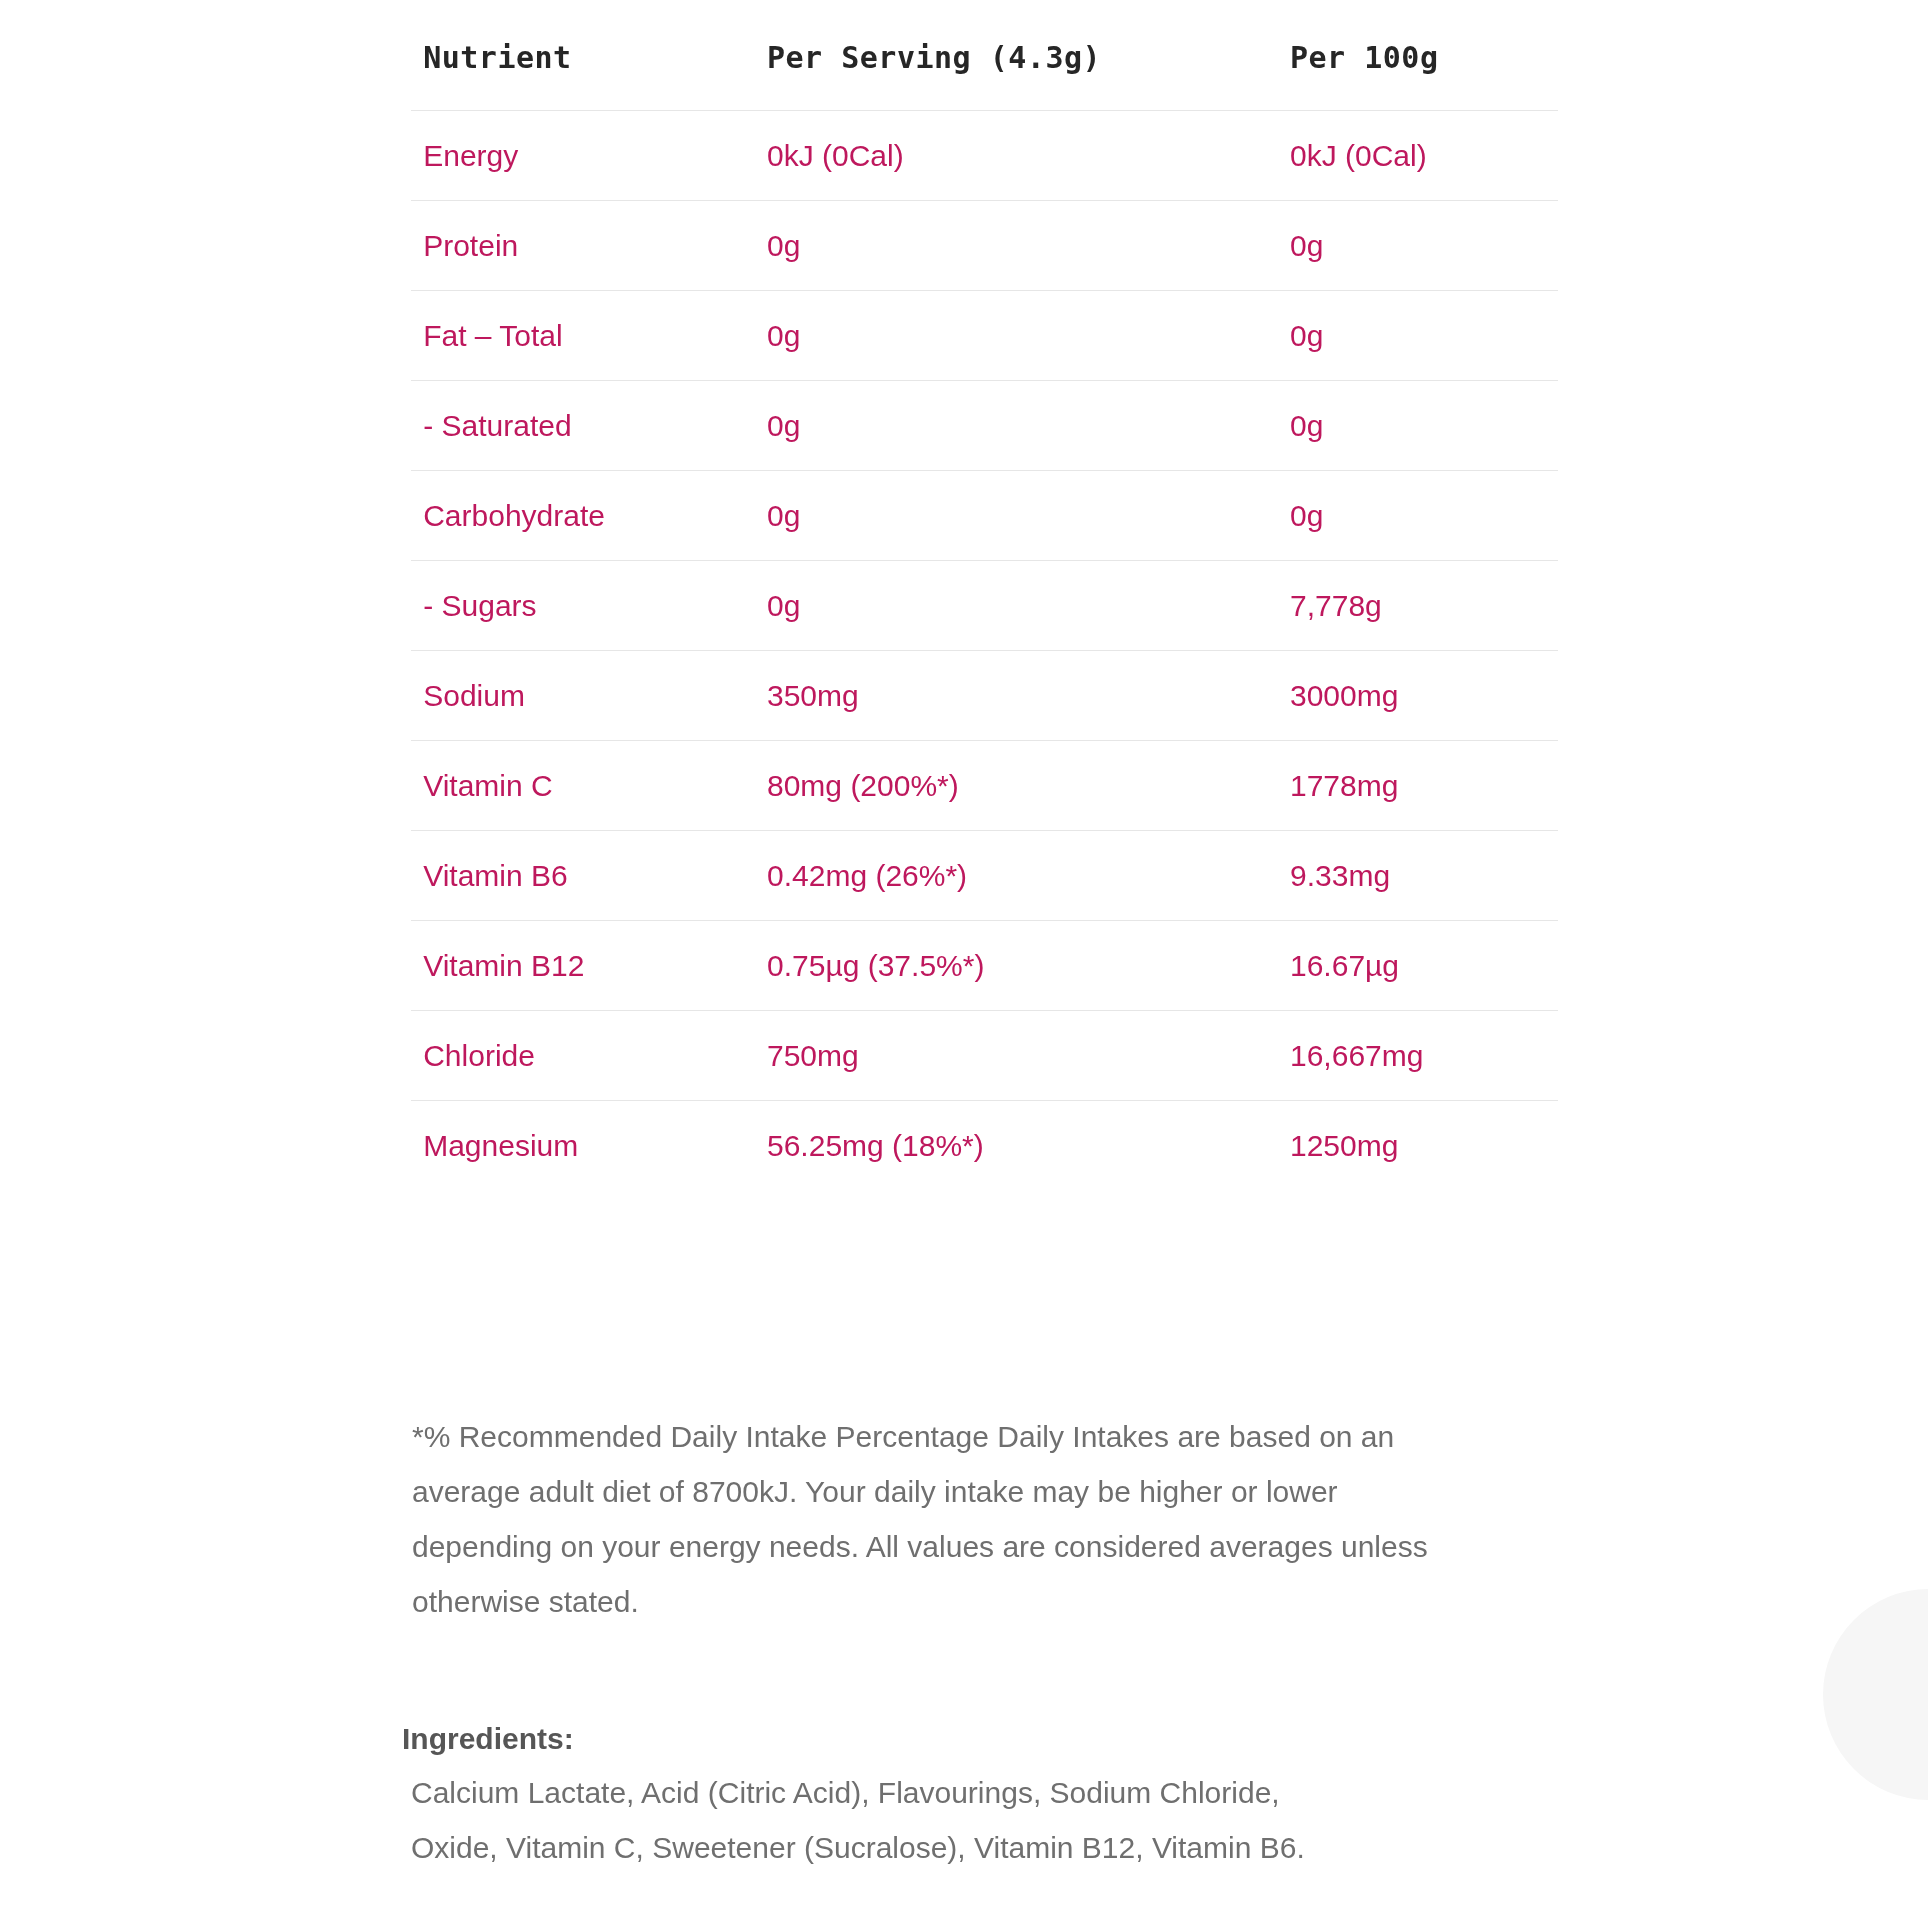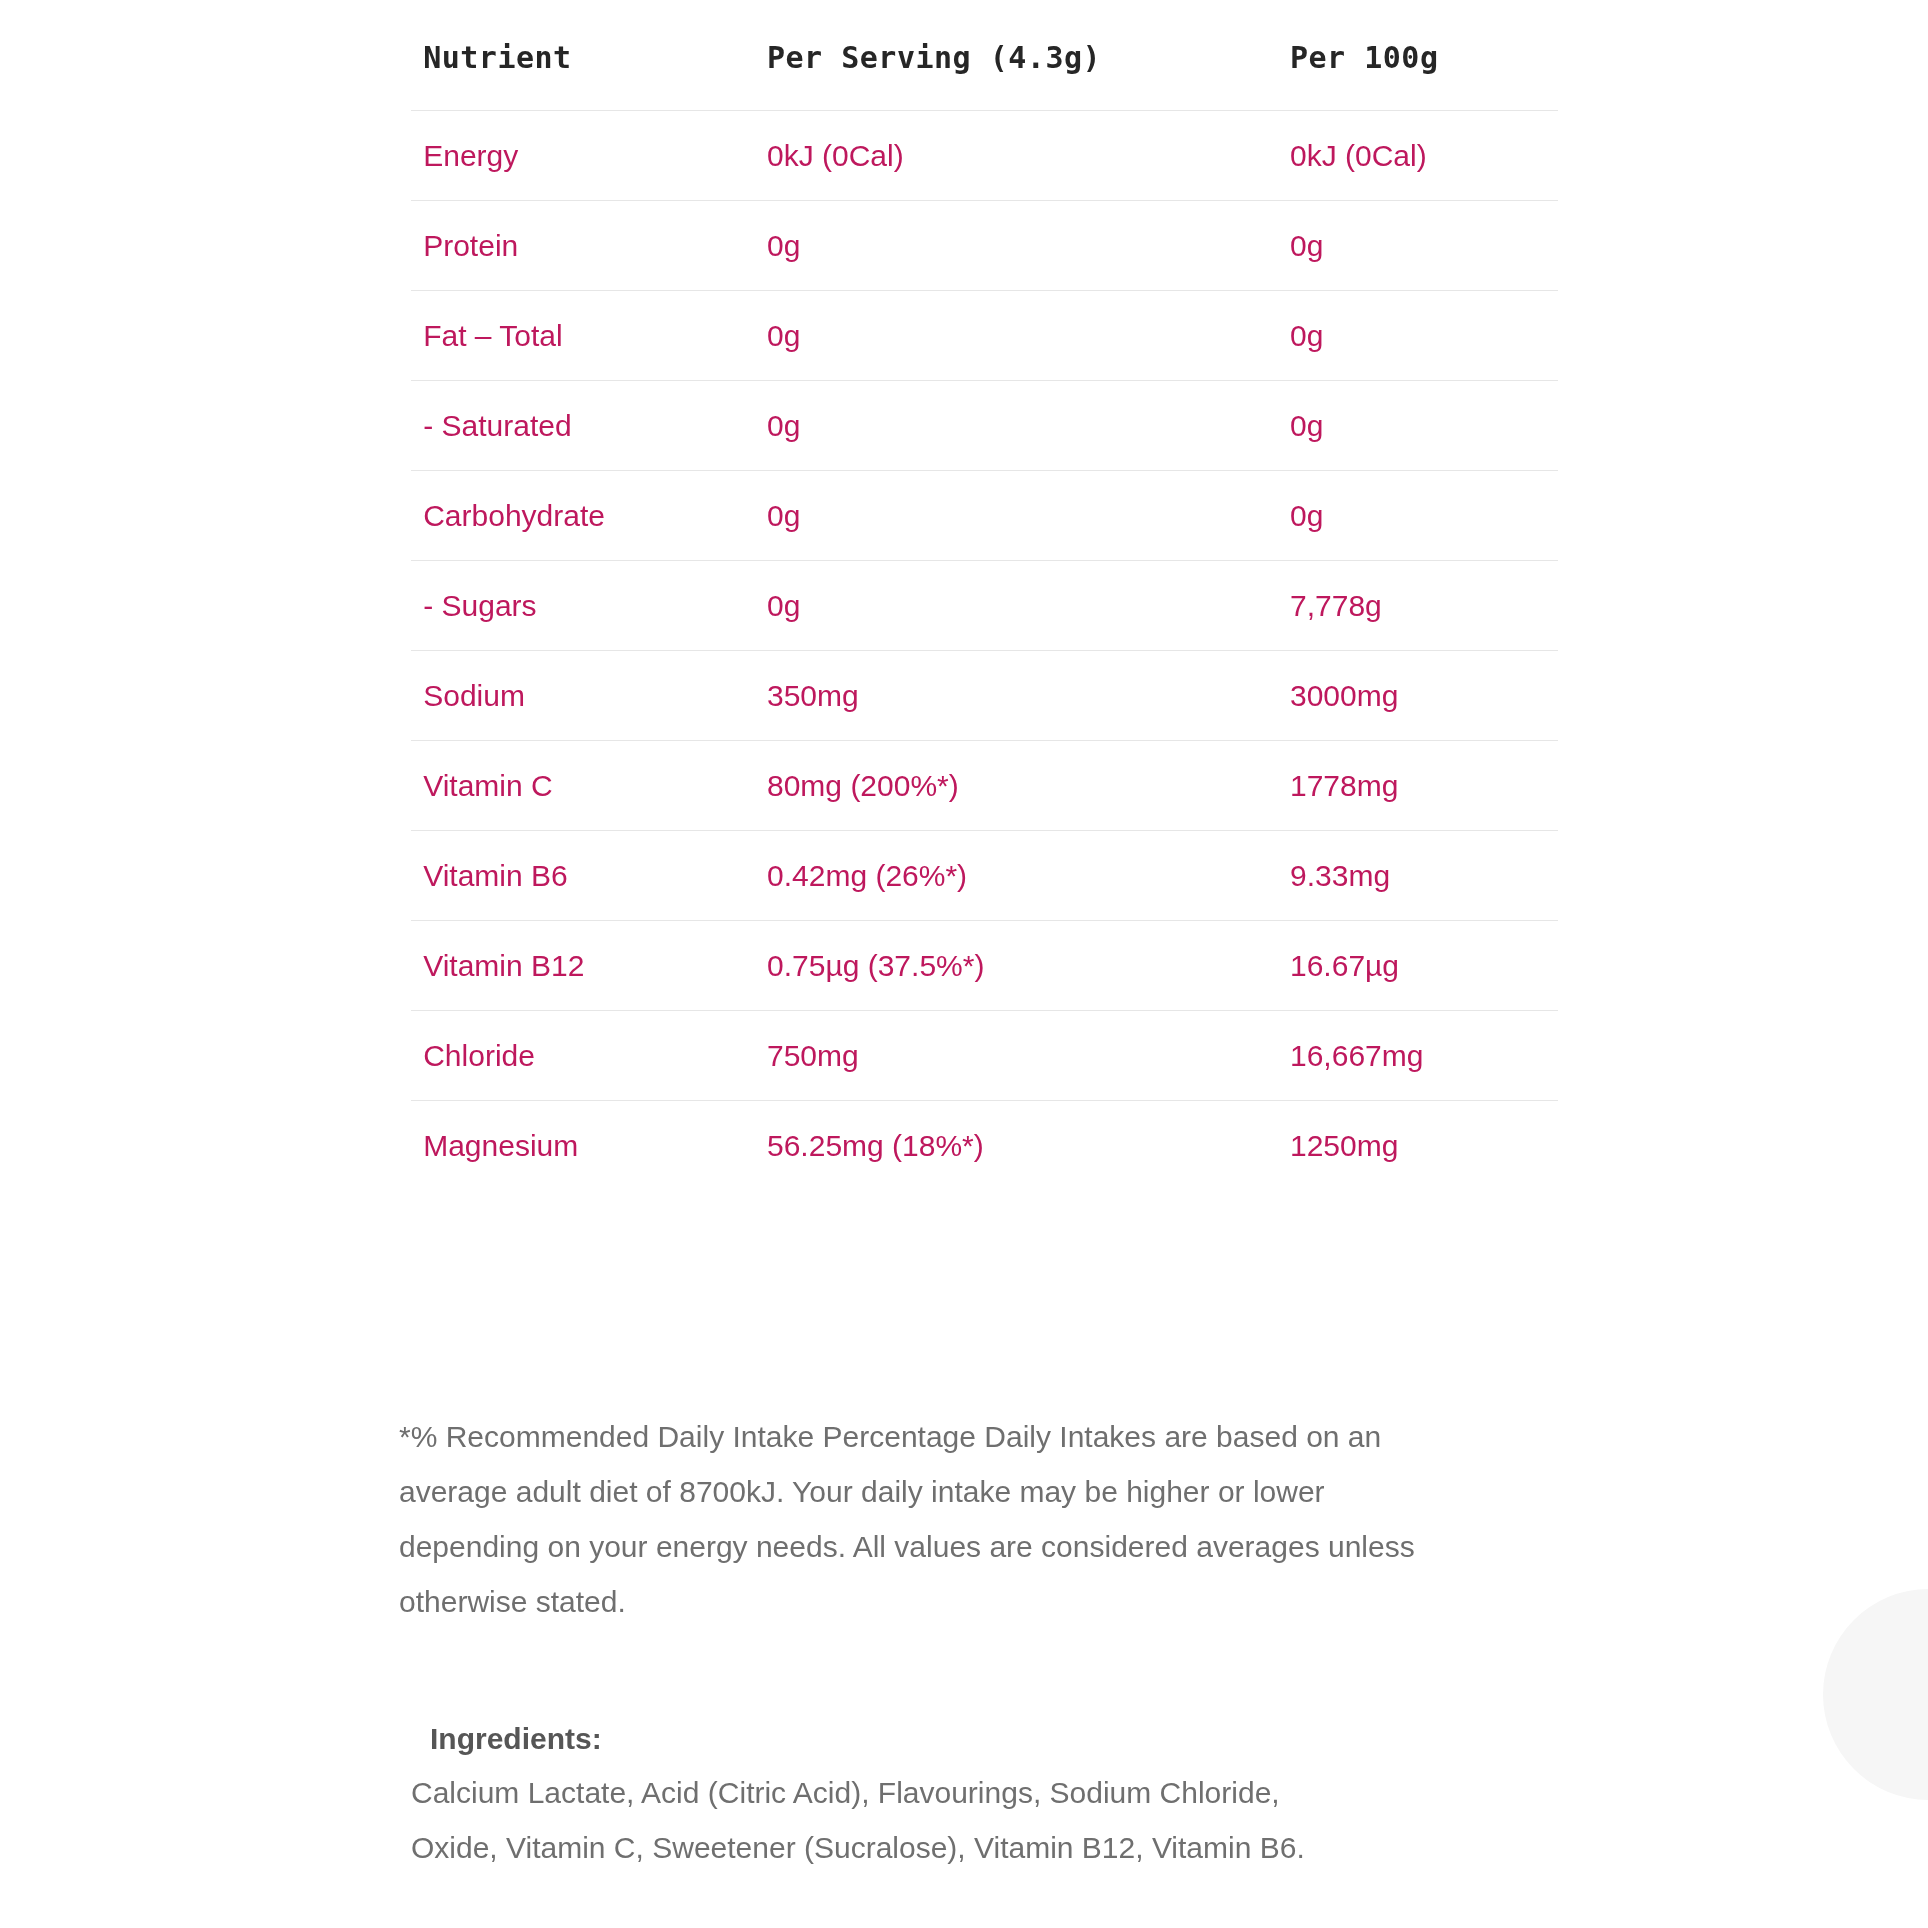--- a/index.html
+++ b/index.html
@@ -48,7 +48,7 @@
   
   .footnote {
     position: absolute;
-    left: 399px;
+    left: 412px;
     top: 1409px;
     width: 1149px;
     font-size: 30px;

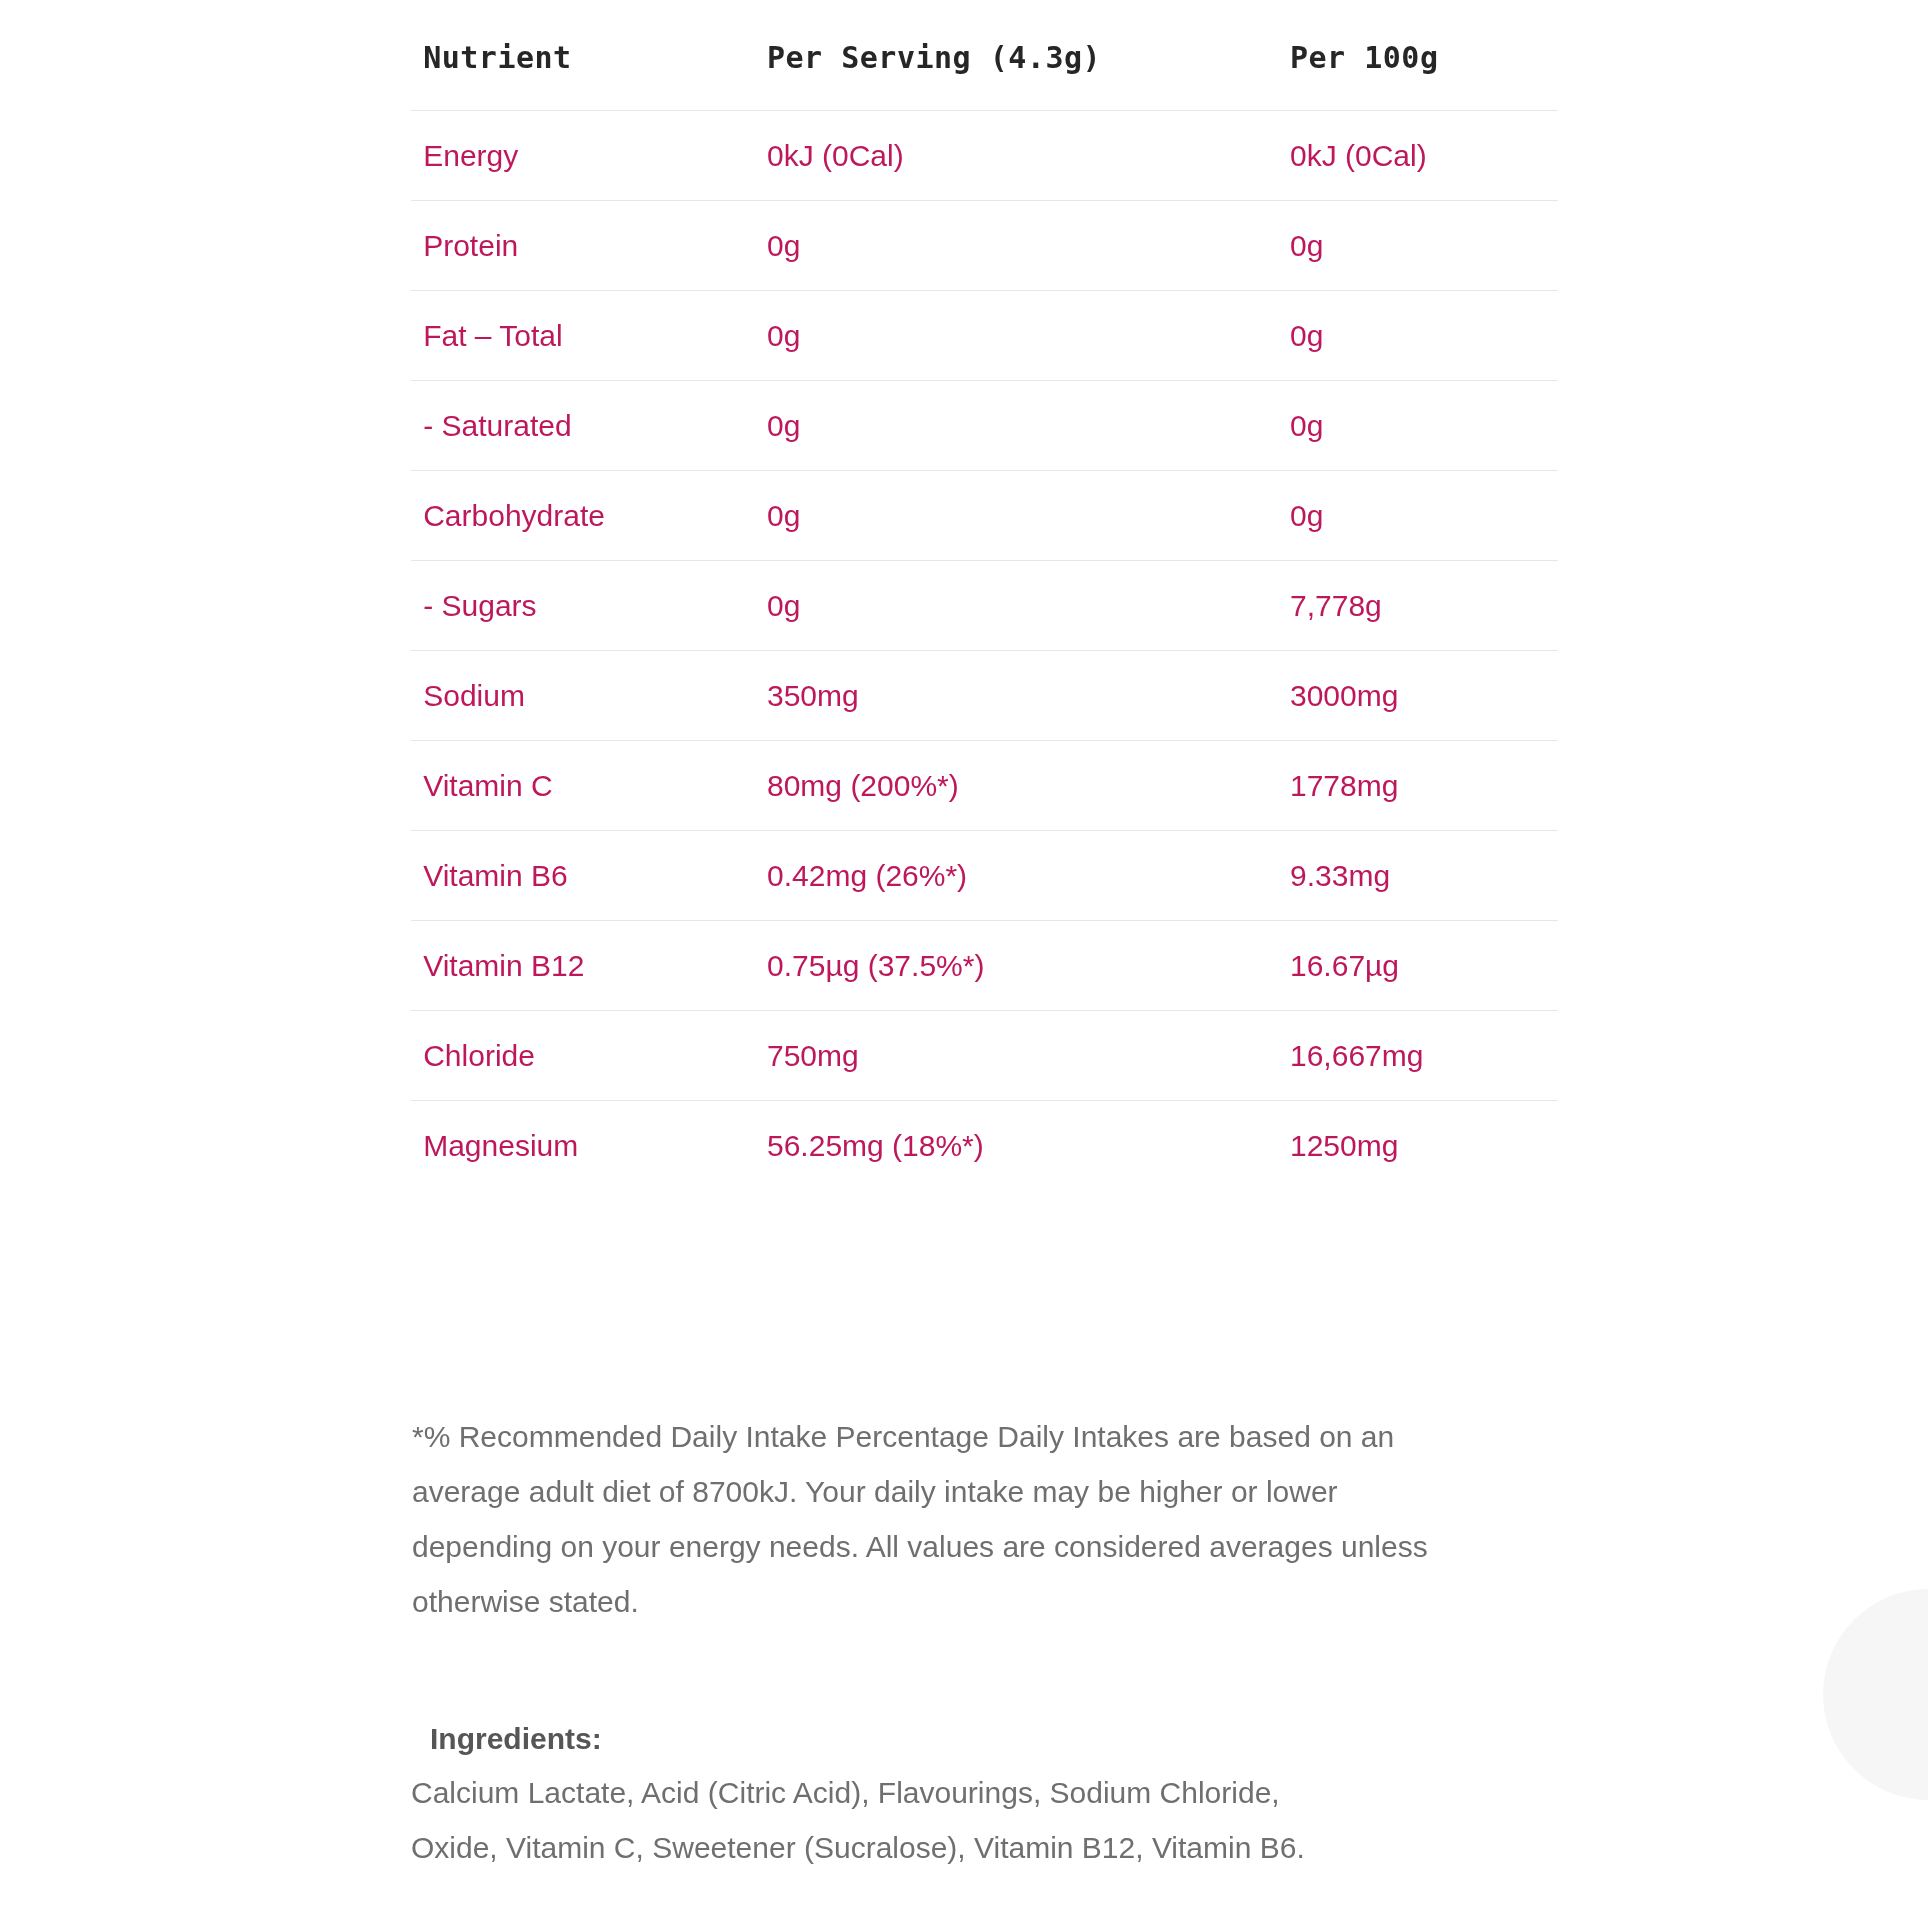--- a/index.html
+++ b/index.html
@@ -59,7 +59,7 @@
   
   .ingredients-title {
     position: absolute;
-    left: 430px;
+    left: 402px;
     top: 1718px;
     font-size: 30px;
     font-weight: 700;

